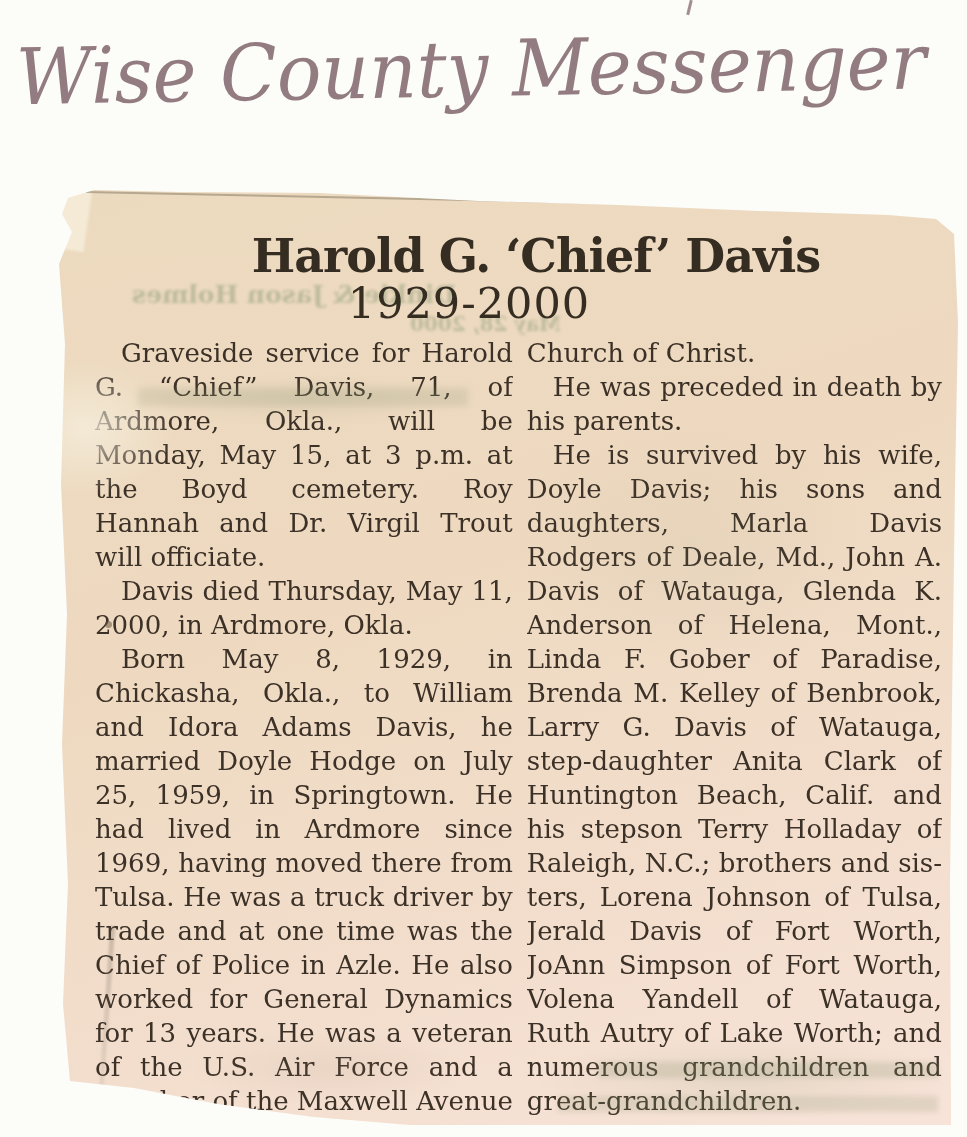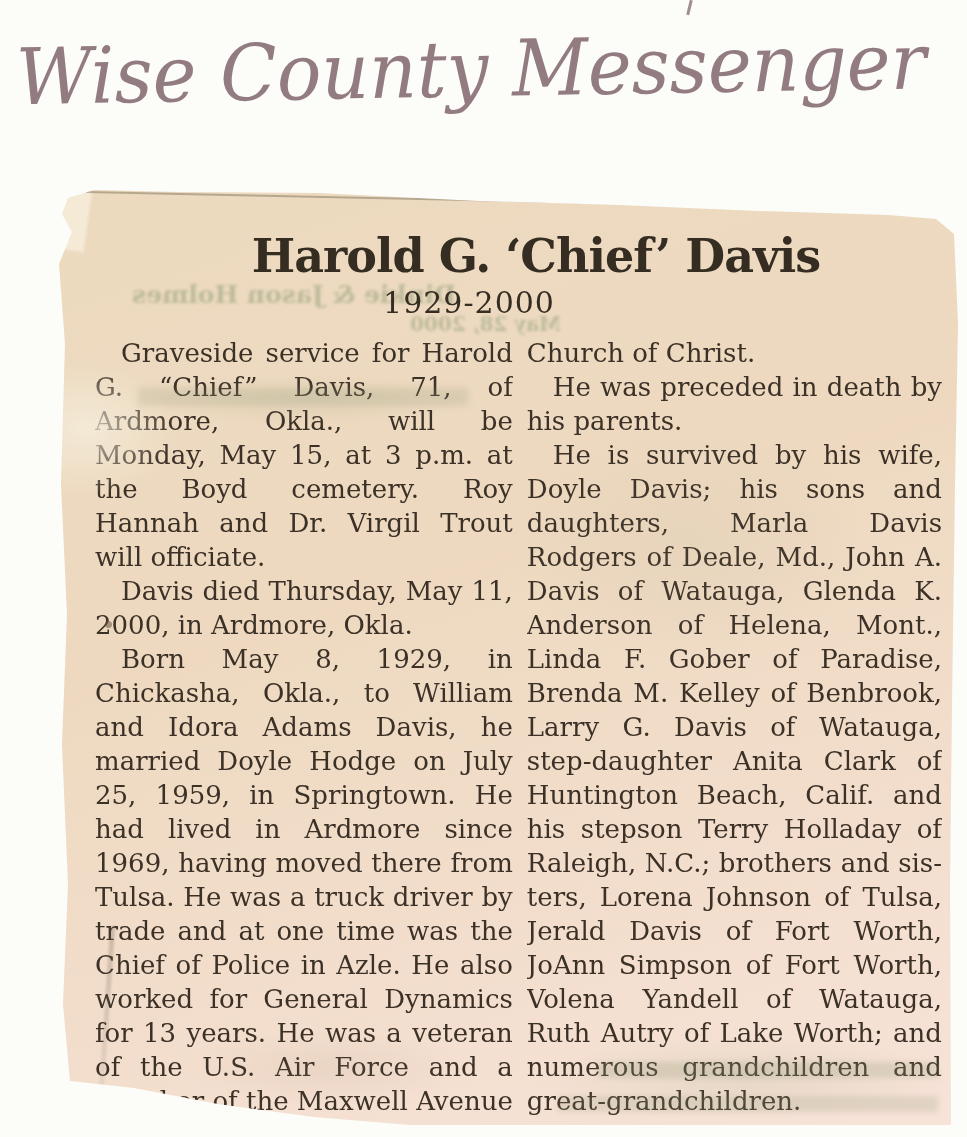--- a/index.html
+++ b/index.html
@@ -105,7 +105,7 @@
   .years{
     margin:2px 0 0 0;text-align:center;
     transform:translateX(-40px);
-    font-size:30px;font-weight:normal;letter-spacing:1px;
+    font-size:43px;font-weight:normal;letter-spacing:1px;
     color:var(--title-ink);line-height:38px;
   }
   .cols{

